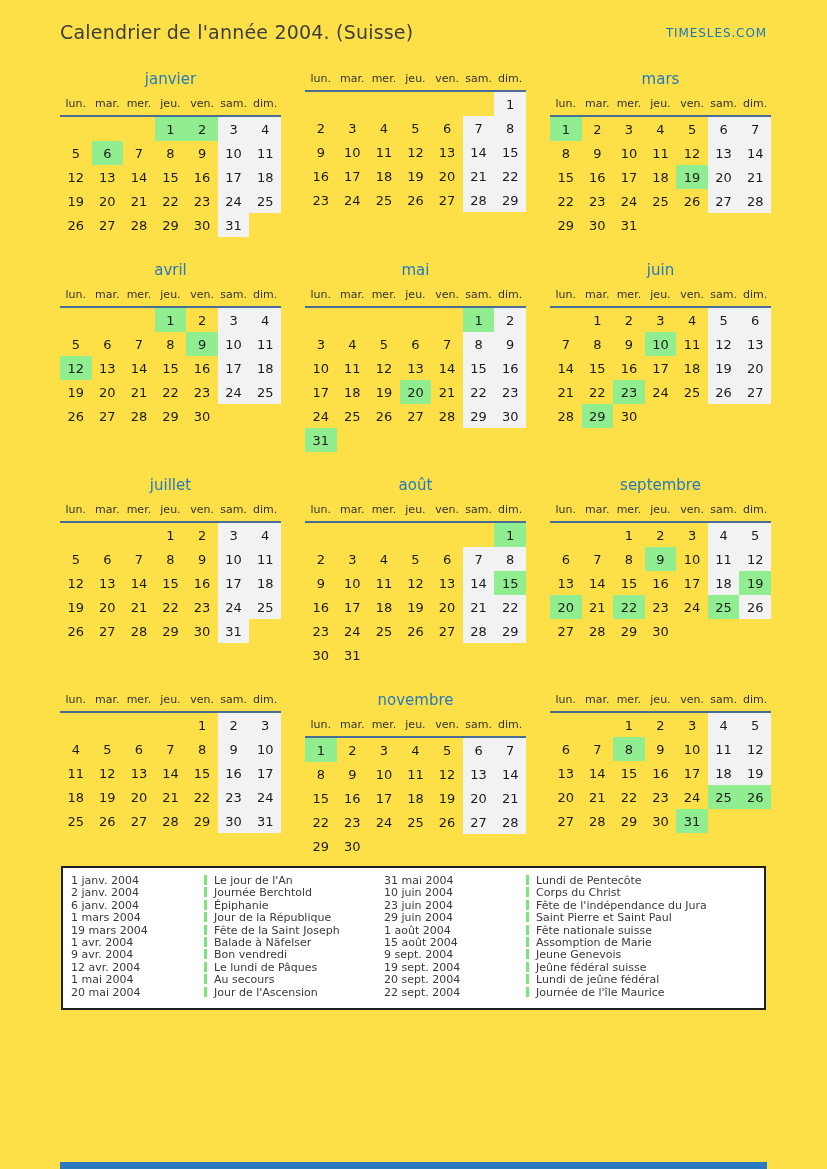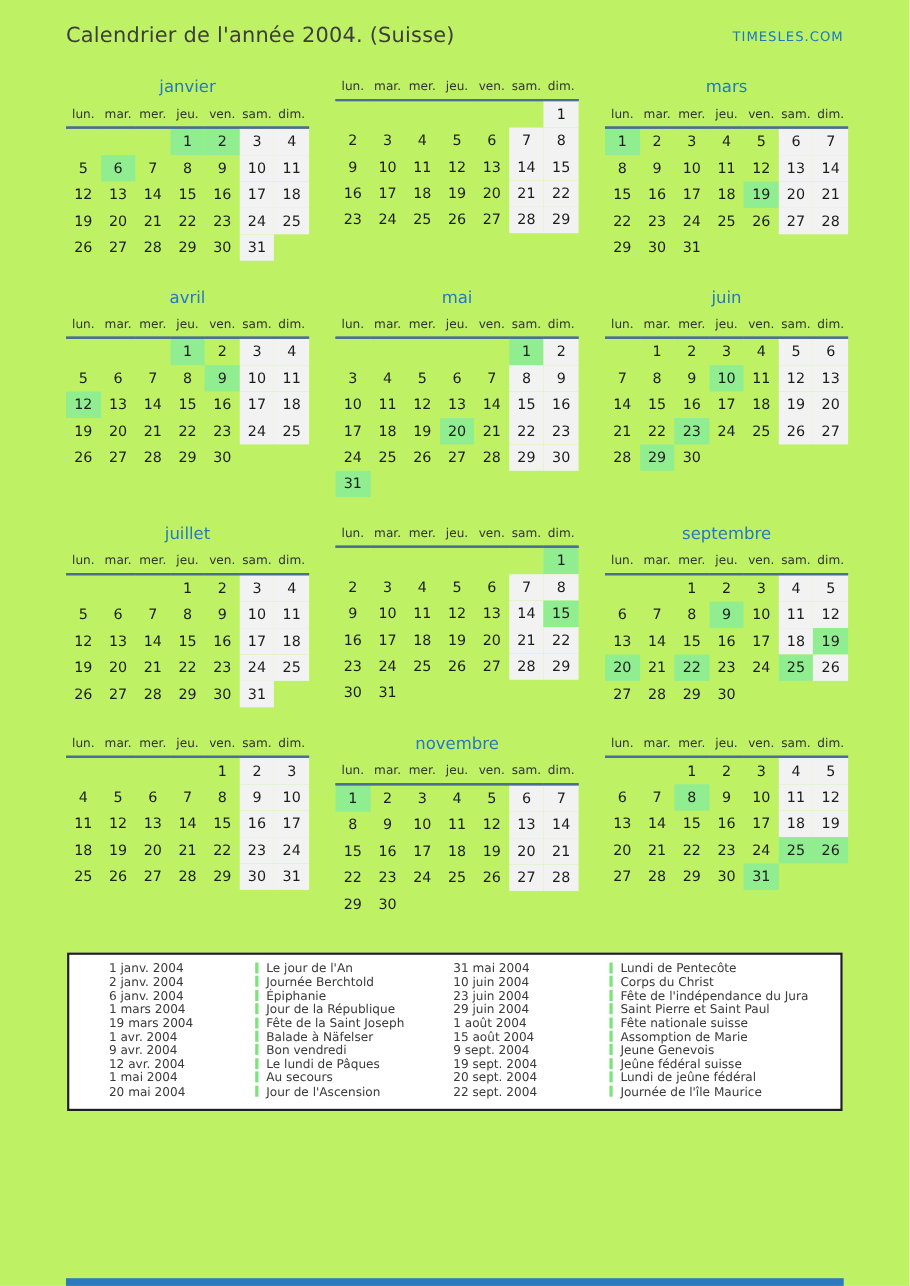--- a/index.html
+++ b/index.html
@@ -4,7 +4,7 @@
 <style>
   html,body { margin:0; padding:0; background:#ffffff; }
   .page {
-    position:relative; width:827px; height:1169px; background:#bef264;
+    position:relative; width:827px; height:1169px; background:#fde047;
     font-family:"DejaVu Sans", sans-serif; overflow:hidden;
   }
   .page-title {

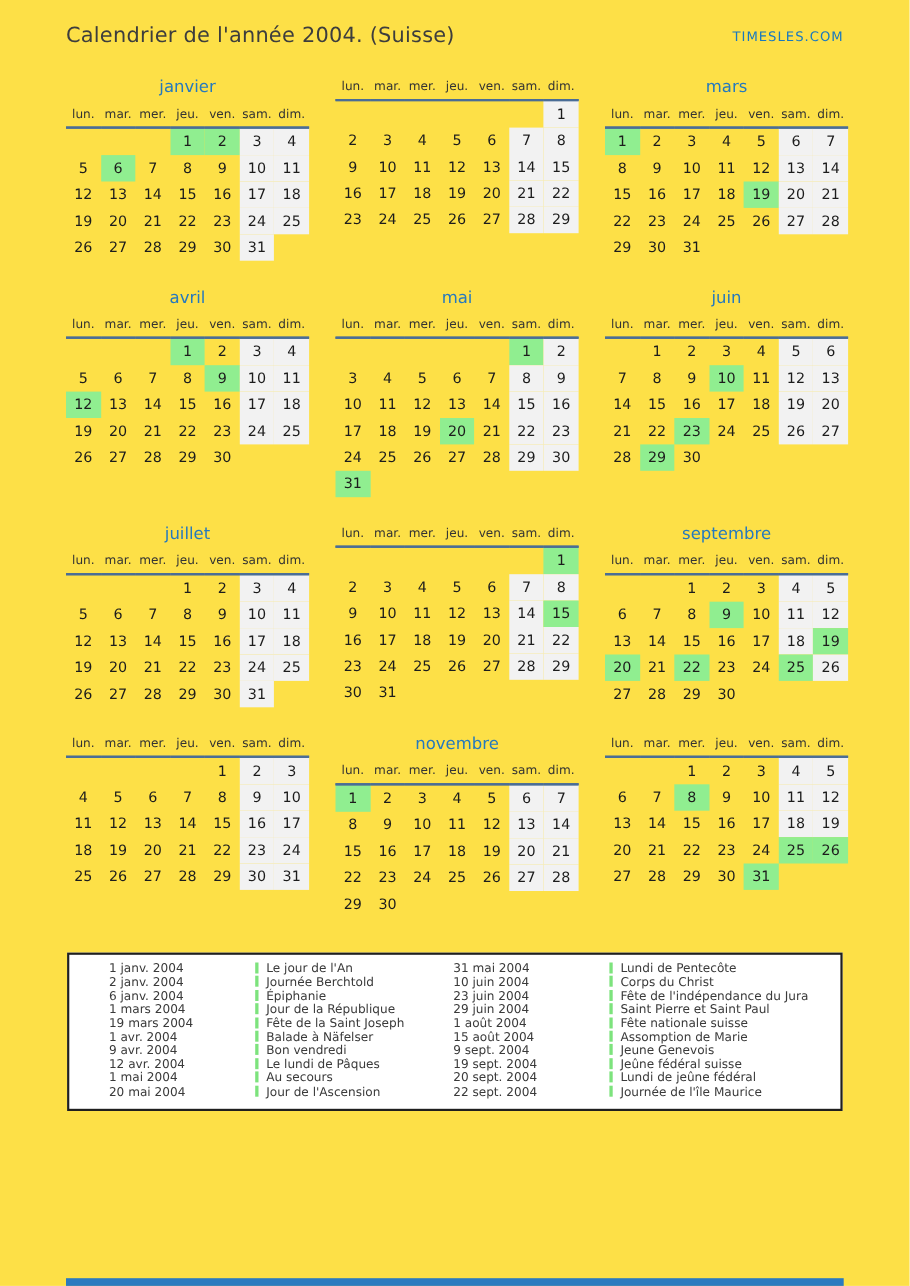--- a/index.html
+++ b/index.html
@@ -516,6 +516,7 @@
         </table>
       </div>
       <div class="month">
+        <div class="month-title">août</div>
         <table class="cal">
           <thead>
             <tr>

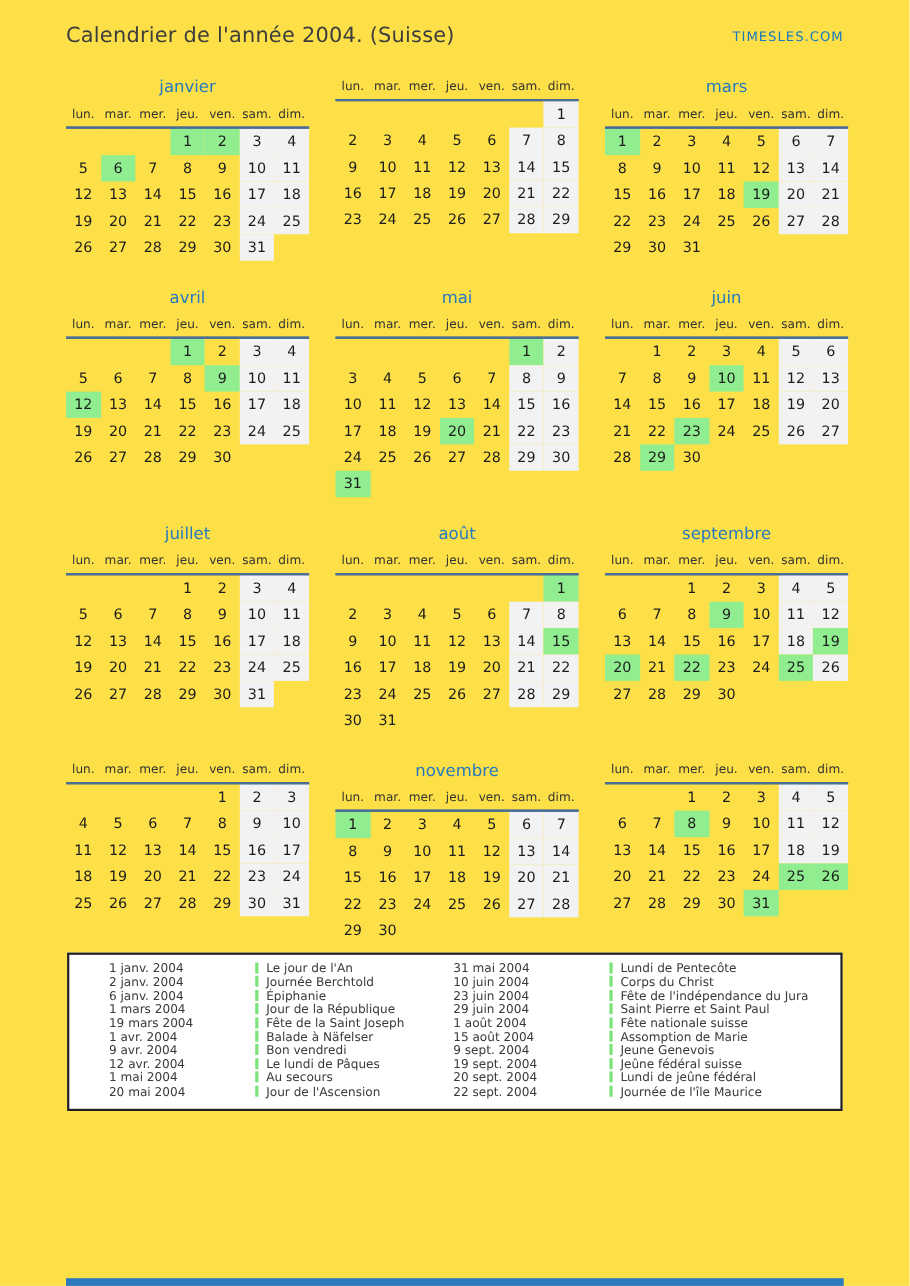--- a/index.html
+++ b/index.html
@@ -43,7 +43,7 @@
   }
   .legend-grid {
     display:grid; grid-template-columns:133px 180px 142px 1fr;
-    font-size:11px; color:#3a3a3a; line-height:12.4px;margin-left:28px;
+    font-size:11px; color:#3a3a3a; line-height:12.4px;
   }
   .legend-date { white-space:nowrap; }
   .legend-name { white-space:nowrap; }

